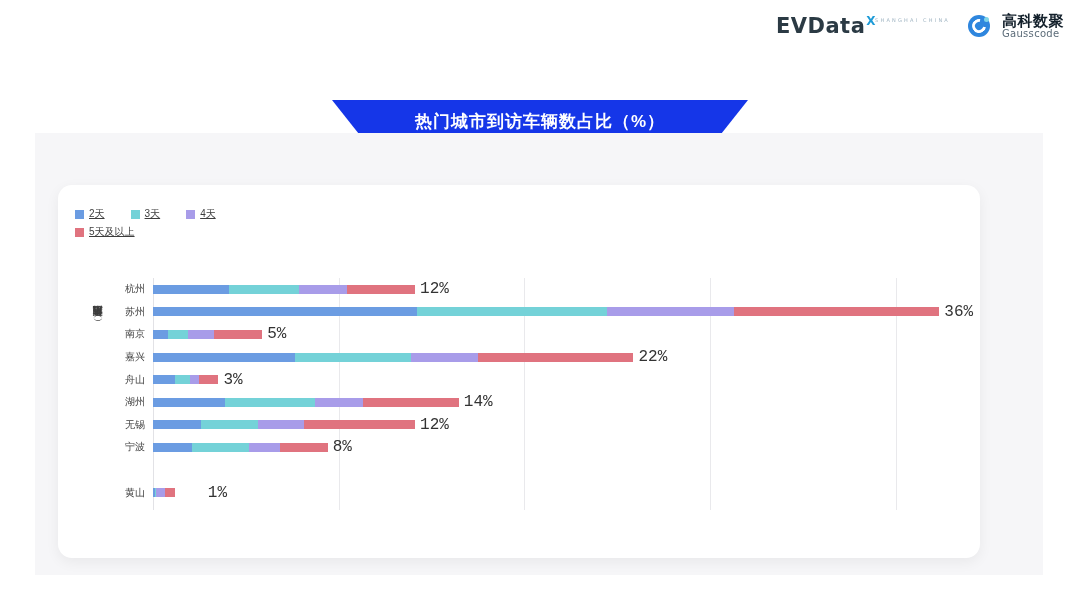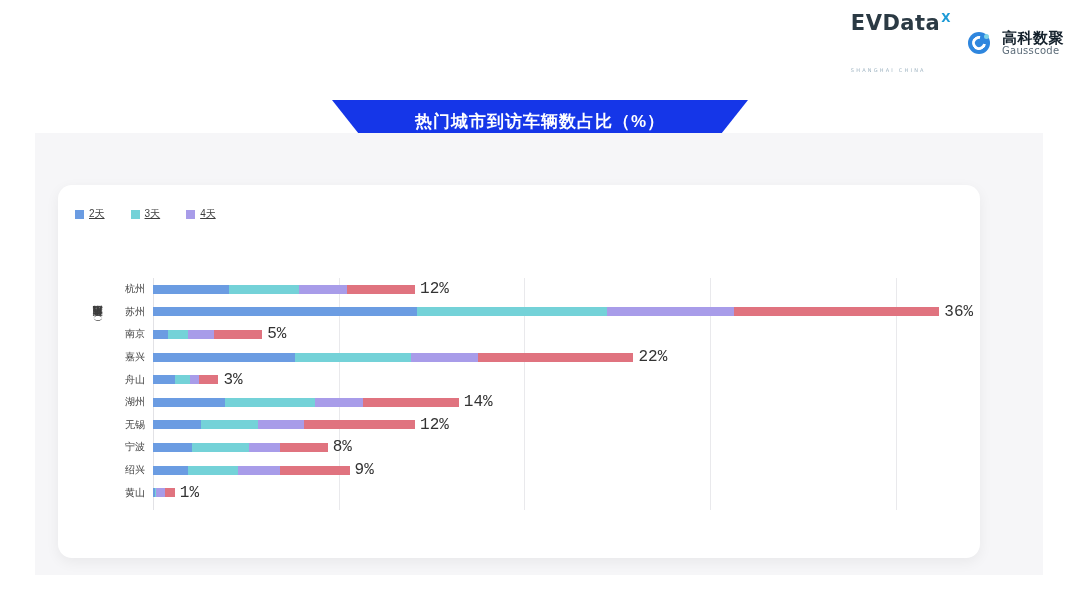--- a/index.html
+++ b/index.html
@@ -12,7 +12,7 @@
 
   
   .brand-bar{position:absolute;top:13px;right:16px;display:flex;align-items:center;gap:18px;}
-  .logo-evdata{display:flex;flex-direction:column;align-items:flex-start;line-height:1;gap:32px;}
+  .logo-evdata{display:flex;flex-direction:row;align-items:flex-start;line-height:1;}
   .logo-evdata .wordmark{
     font-size:21px;font-weight:700;letter-spacing:.5px;color:#2b3a44;
     font-family:"DejaVu Sans",sans-serif;position:relative;

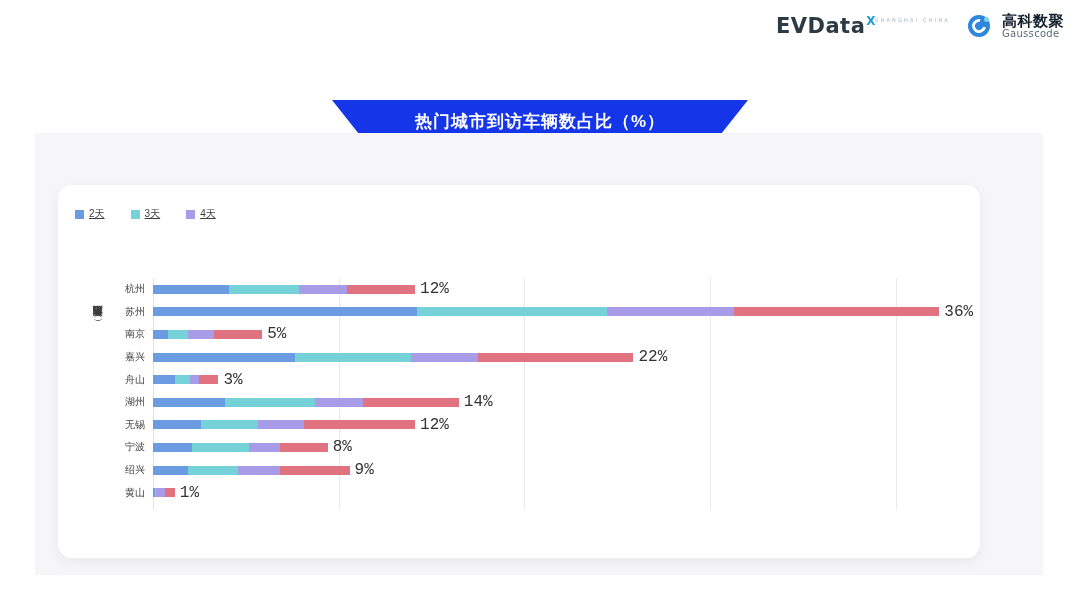--- a/index.html
+++ b/index.html
@@ -143,6 +143,10 @@
     <div class="legend-item">
       <span class="swatch" style="background: rgb(168, 156, 233);"></span>
       <span class="legend-label">4天</span>
+    </div>
+    <div class="legend-item wide">
+      <span class="swatch" style="background: rgb(224, 115, 127);"></span>
+      <span class="legend-label">5天及以上</span>
     </div>
   </div>
 

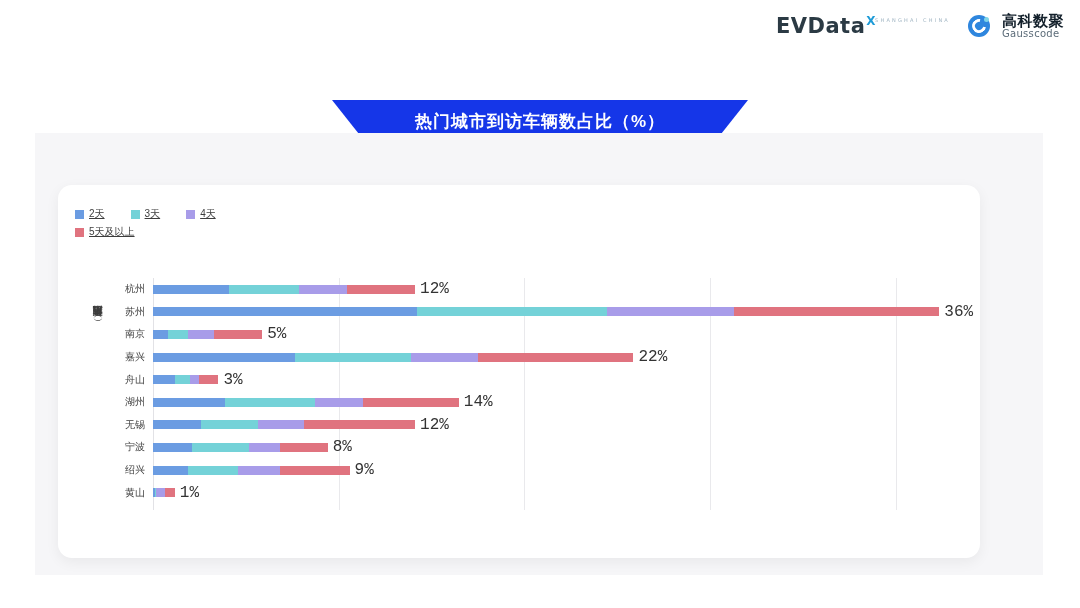--- a/index.html
+++ b/index.html
@@ -241,16 +241,6 @@
           </div>
           <span class="bar-value">8%</span>
         </div>
-        <div class="row" style="top: 180.8px;">
-          <span class="row-label">绍兴</span>
-          <div class="bar" style="width: 23.6842%;">
-            <div class="seg" style="background: rgb(107, 156, 226); width: 17.7778%;"></div>
-            <div class="seg" style="background: rgb(116, 210, 216); width: 25.5556%;"></div>
-            <div class="seg" style="background: rgb(168, 156, 233); width: 21.1111%;"></div>
-            <div class="seg" style="background: rgb(224, 115, 127); width: 35.5556%;"></div>
-          </div>
-          <span class="bar-value">9%</span>
-        </div>
         <div class="row" style="top: 203.4px;">
           <span class="row-label">黄山</span>
           <div class="bar" style="width: 2.63158%;">

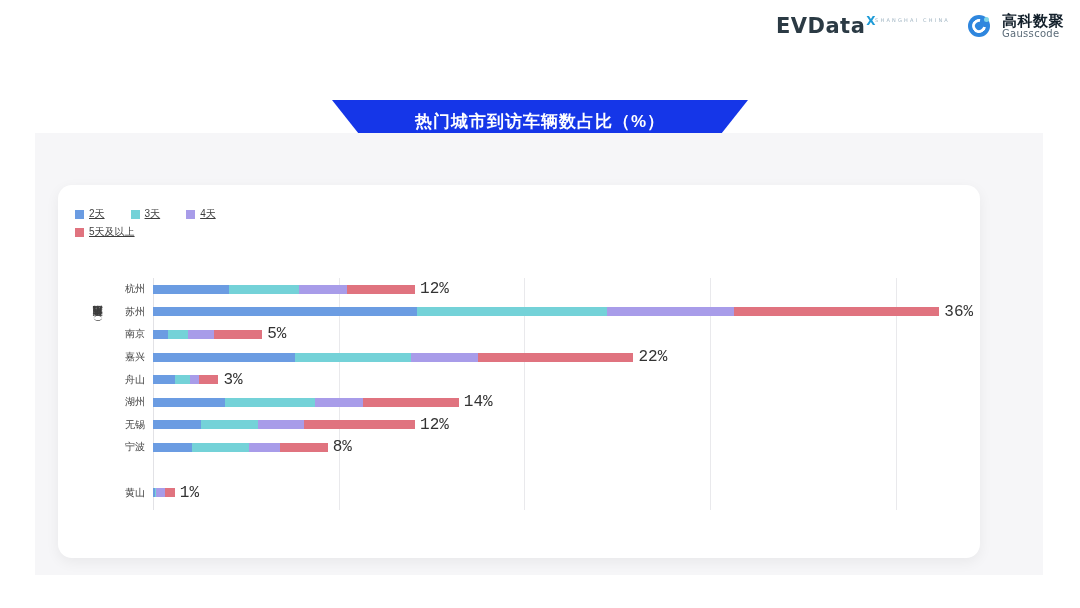--- a/index.html
+++ b/index.html
@@ -241,7 +241,7 @@
           </div>
           <span class="bar-value">8%</span>
         </div>
-        <div class="row" style="top: 203.4px;">
+        <div class="row" style="top: 203.4px; gap: 28px;">
           <span class="row-label">黄山</span>
           <div class="bar" style="width: 2.63158%;">
             <div class="seg" style="background: rgb(107, 156, 226); width: 8%;"></div>

